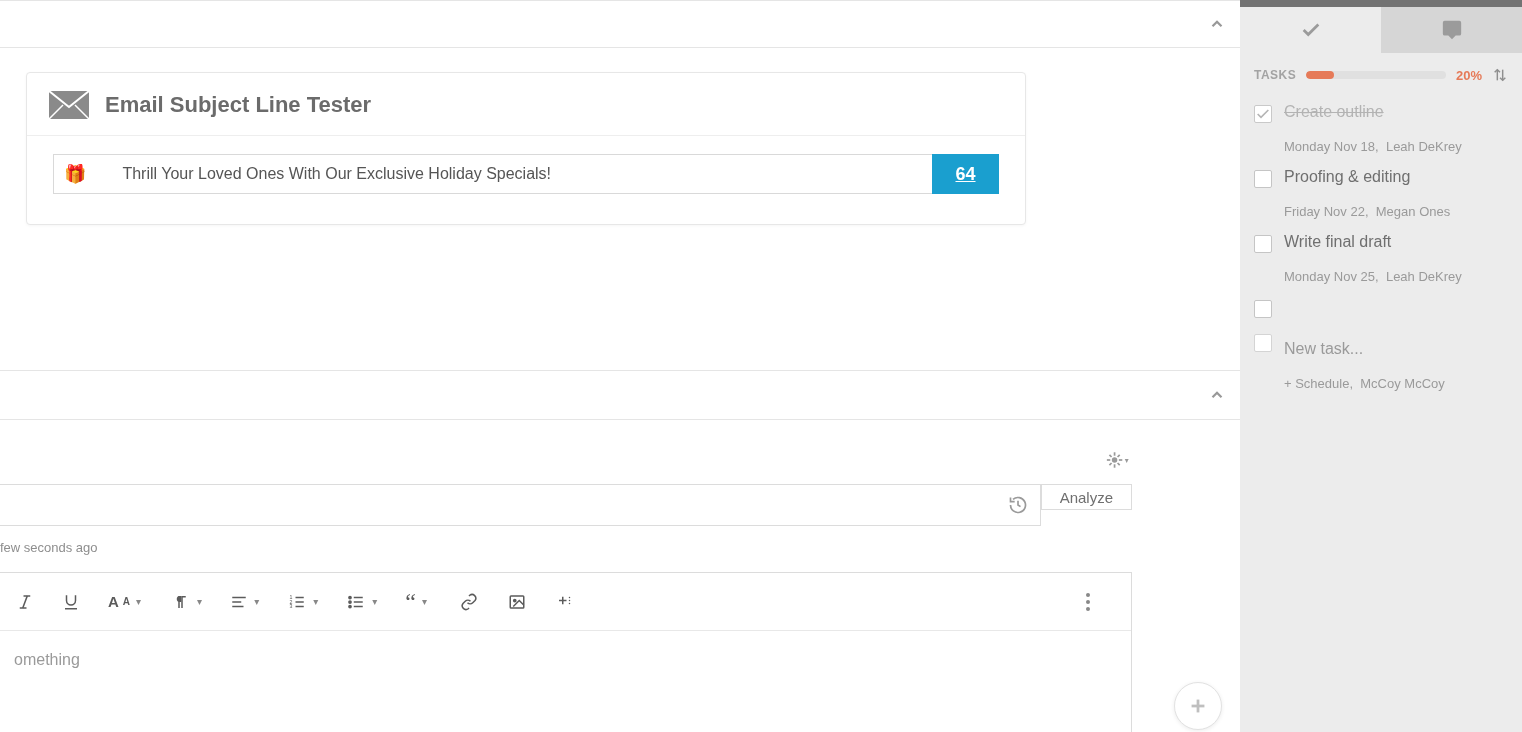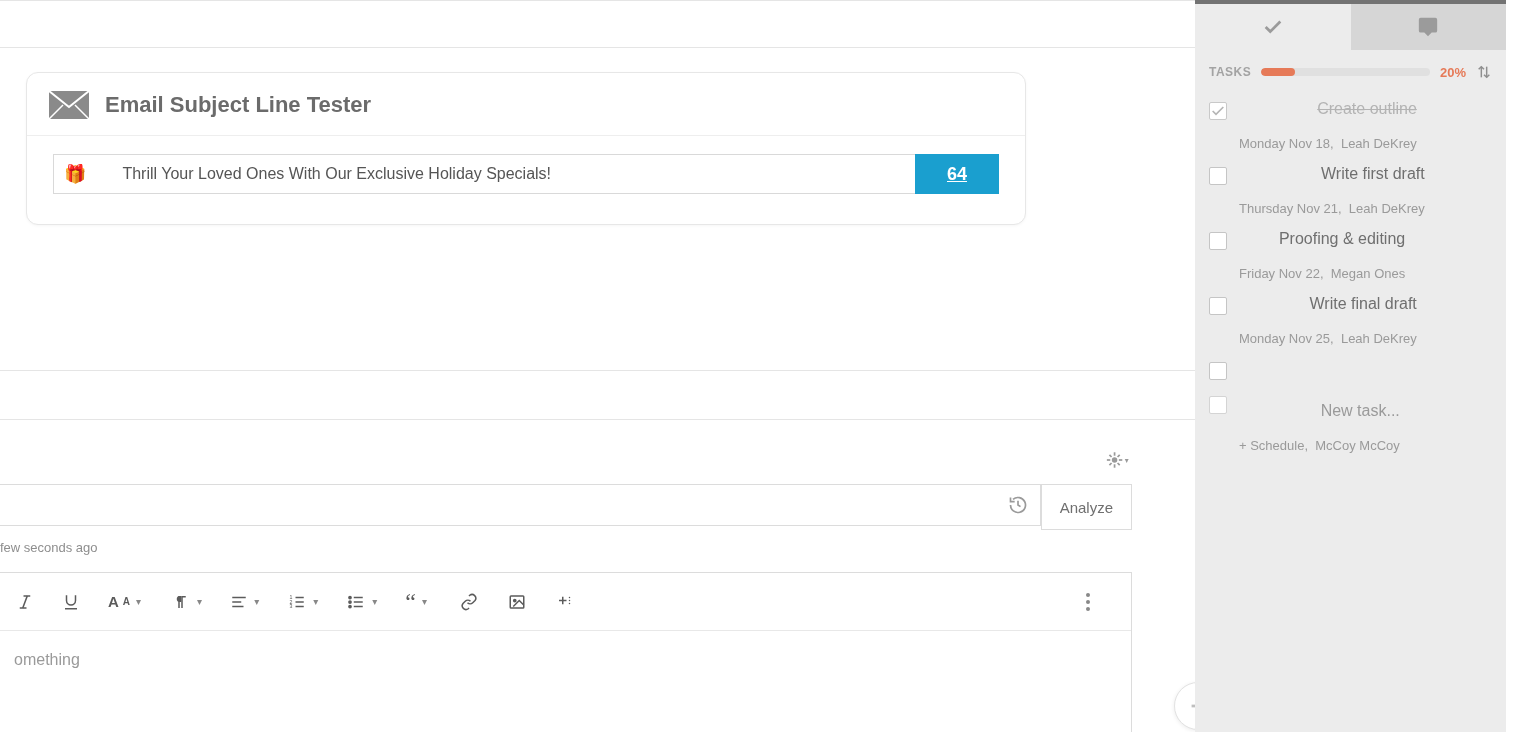--- a/index.html
+++ b/index.html
@@ -55,7 +55,7 @@
   .fab { position: absolute; right: 300px; bottom: 2px; width: 48px; height: 48px; border-radius: 50%; background: #fff; border: 1px solid #e2e2e2; box-shadow: 0 1px 4px rgba(0,0,0,0.08); display: flex; align-items: center; justify-content: center; color: #bfbfbf; font-size: 26px; cursor: pointer; }
 
   
-  .sidebar { position: absolute; right: 16px; top: 0; width: 311px; bottom: 0; background: #ececec; border-top: 4px solid #737373; }
+  .sidebar { position: absolute; right: 0; top: 0; width: 282px; bottom: 0; background: #ececec; border-top: 7px solid #737373; }
   .side-tabs { display: flex; height: 46px; }
   .side-tab { flex: 1; display: flex; align-items: center; justify-content: center; color: #9b9b9b; cursor: pointer; }
   .side-tab.active { background: #d6d6d6; }

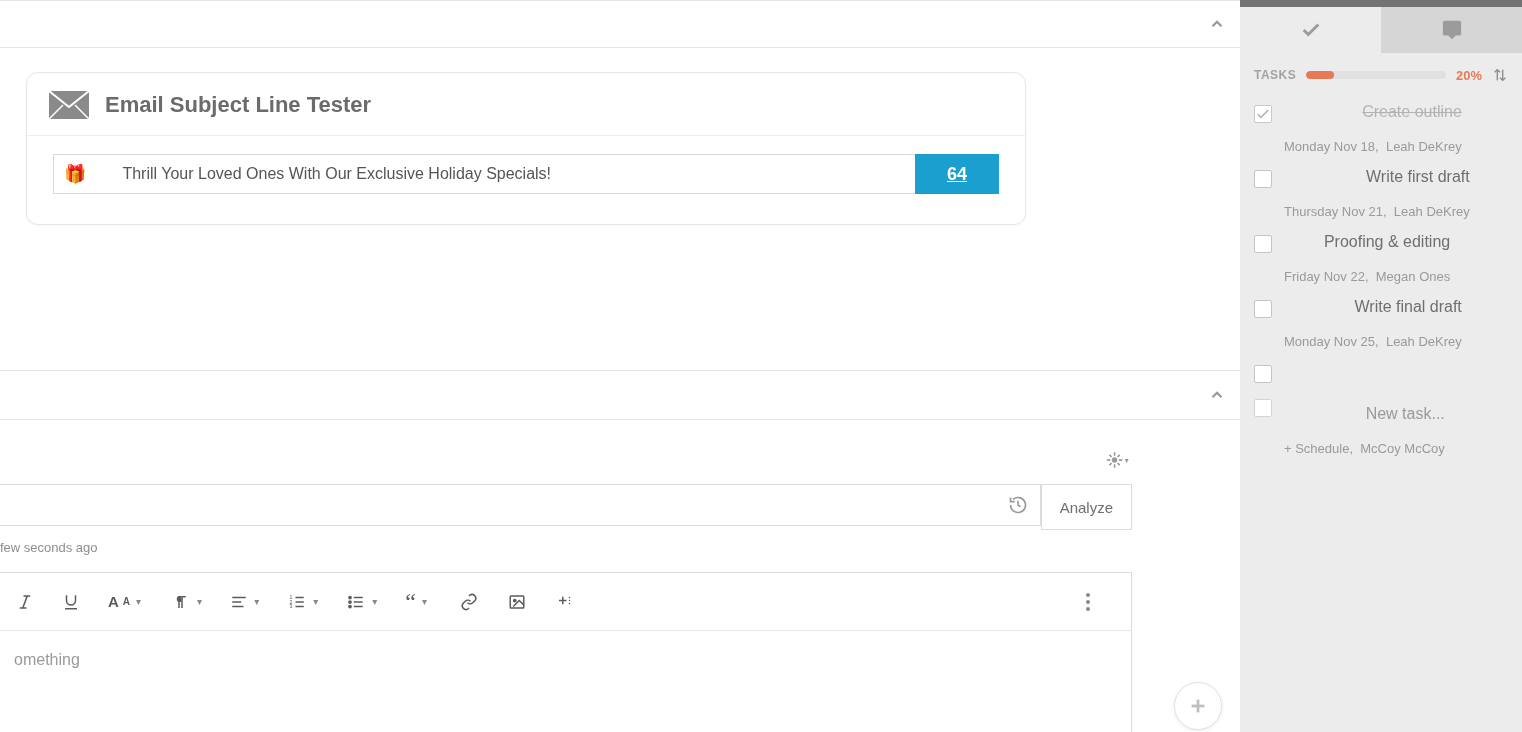--- a/index.html
+++ b/index.html
@@ -14,7 +14,7 @@
   .topbar .collapse-top { position: absolute; right: 14px; top: 50%; transform: translateY(-50%); color: #999; cursor: pointer; }
 
   
-  .card { position: absolute; left: 26px; top: 72px; width: 1000px; background: #fff; border: 1px solid #e7e7e7; border-radius: 12px; box-shadow: 0 1px 3px rgba(0,0,0,0.04); }
+  .card { position: absolute; left: 26px; top: 72px; width: 1000px; background: #fff; border: 1px solid #e7e7e7; border-radius: 4px; box-shadow: 0 1px 3px rgba(0,0,0,0.04); }
   .card-header { display: flex; align-items: center; gap: 16px; padding: 18px 22px 16px 22px; border-bottom: 1px solid #eee; }
   .card-header .env-icon { color: #8a8a8a; }
   .card-header h2 { font-size: 22px; font-weight: 600; color: #6b6b6b; }

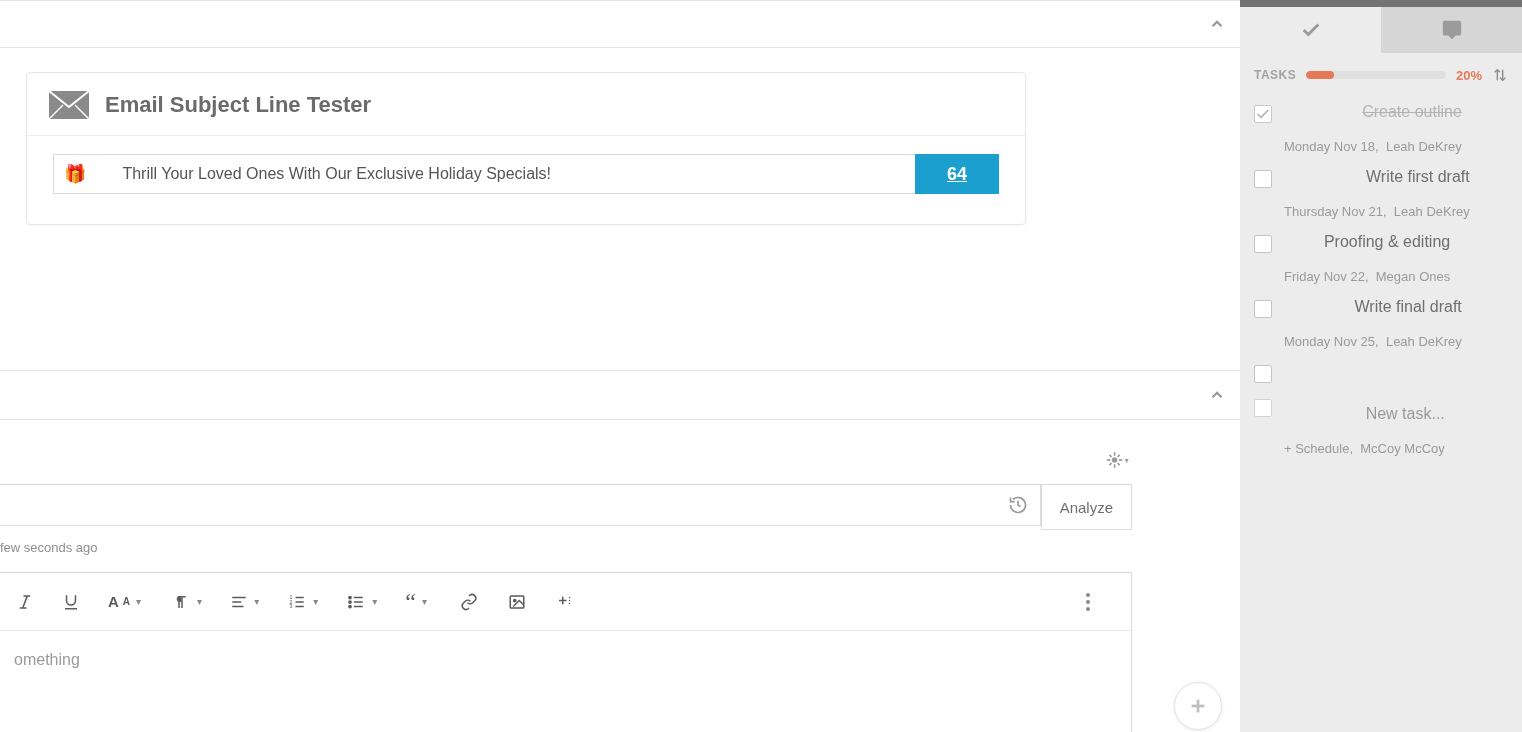--- a/index.html
+++ b/index.html
@@ -66,7 +66,7 @@
   .tasks-header .pct { font-size: 13px; color: #e67a58; font-weight: 600; }
   .tasks-header .sort-icon { color: #8f8f8f; cursor: pointer; }
   .task-list { padding: 6px 14px 0 14px; }
-  .task-item { display: flex; gap: 12px; padding: 8px 0 6px 0; position: relative; text-align: right; }
+  .task-item { display: flex; gap: 12px; padding: 8px 0 6px 0; position: relative; }
   .task-check { width: 18px; height: 18px; border: 1.5px solid #c5c5c5; background: #fff; margin-top: 2px; flex-shrink: 0; border-radius: 2px; cursor: pointer; display: inline-flex; align-items: center; justify-content: center; }
   .task-check.done { border-color: #c9c9c9; }
   .task-check.done svg { stroke: #b5b5b5; }

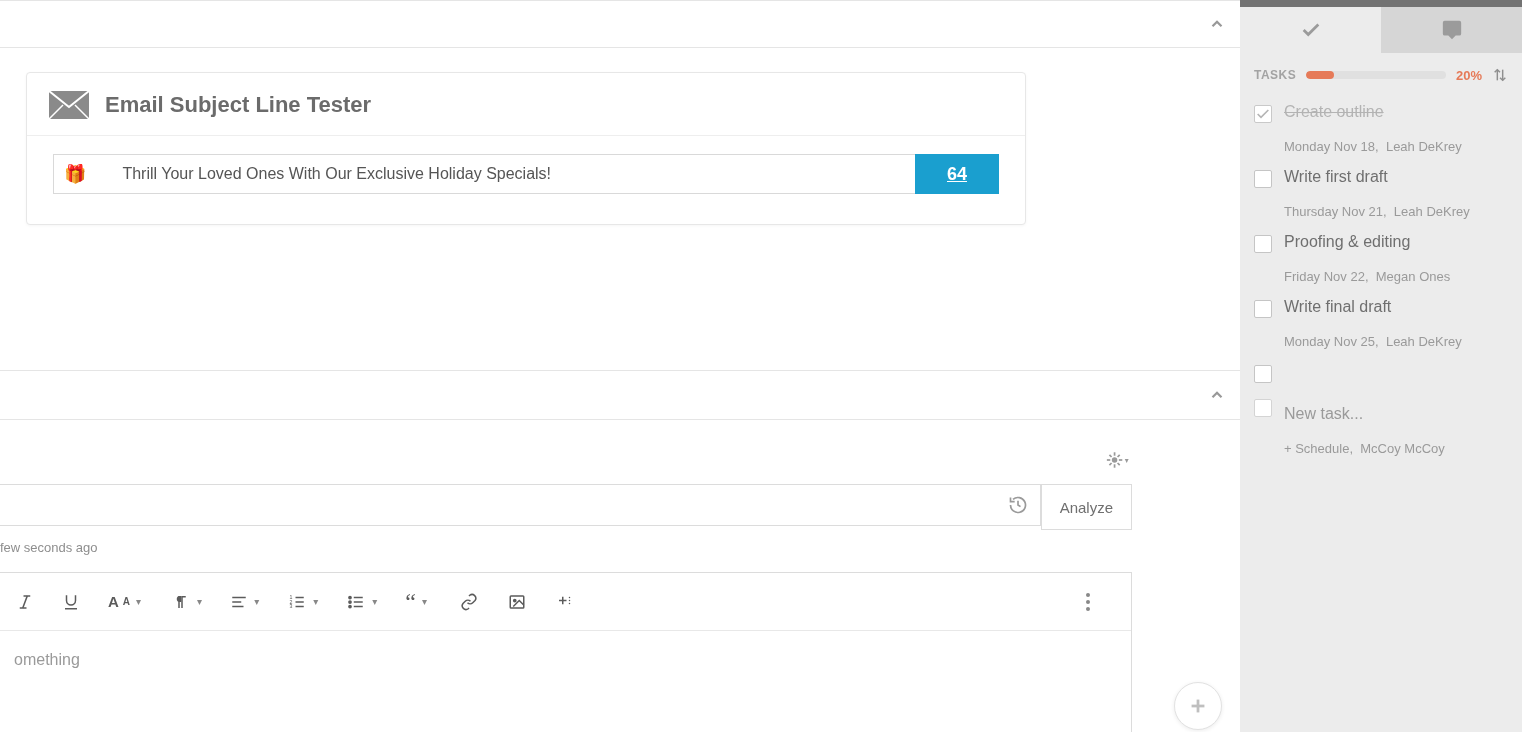--- a/index.html
+++ b/index.html
@@ -28,7 +28,7 @@
   .subject-input { flex: 1; border: 1px solid #d9d9d9; border-right: none; padding: 0 10px; display: flex; align-items: center; gap: 8px; font-size: 16px; color: #555; background: #fff; }
   .subject-input .emoji { font-size: 18px; }
   .subject-text { flex: 1; color: #555; margin-left: 28px; }
-  .score-box { width: 84px; background: #1a9fcf; color: #fff; font-weight: 700; font-size: 18px; display: flex; align-items: center; justify-content: center; border: 1px solid #1a9fcf; text-decoration: underline; }
+  .score-box { width: 67px; background: #1a9fcf; color: #fff; font-weight: 700; font-size: 18px; display: flex; align-items: center; justify-content: center; border: 1px solid #1a9fcf; text-decoration: underline; }
 
   
   .section-divider { position: absolute; left: 0; right: 0; top: 370px; height: 50px; border-top: 1px solid #e5e5e5; border-bottom: 1px solid #e5e5e5; background: #fff; }

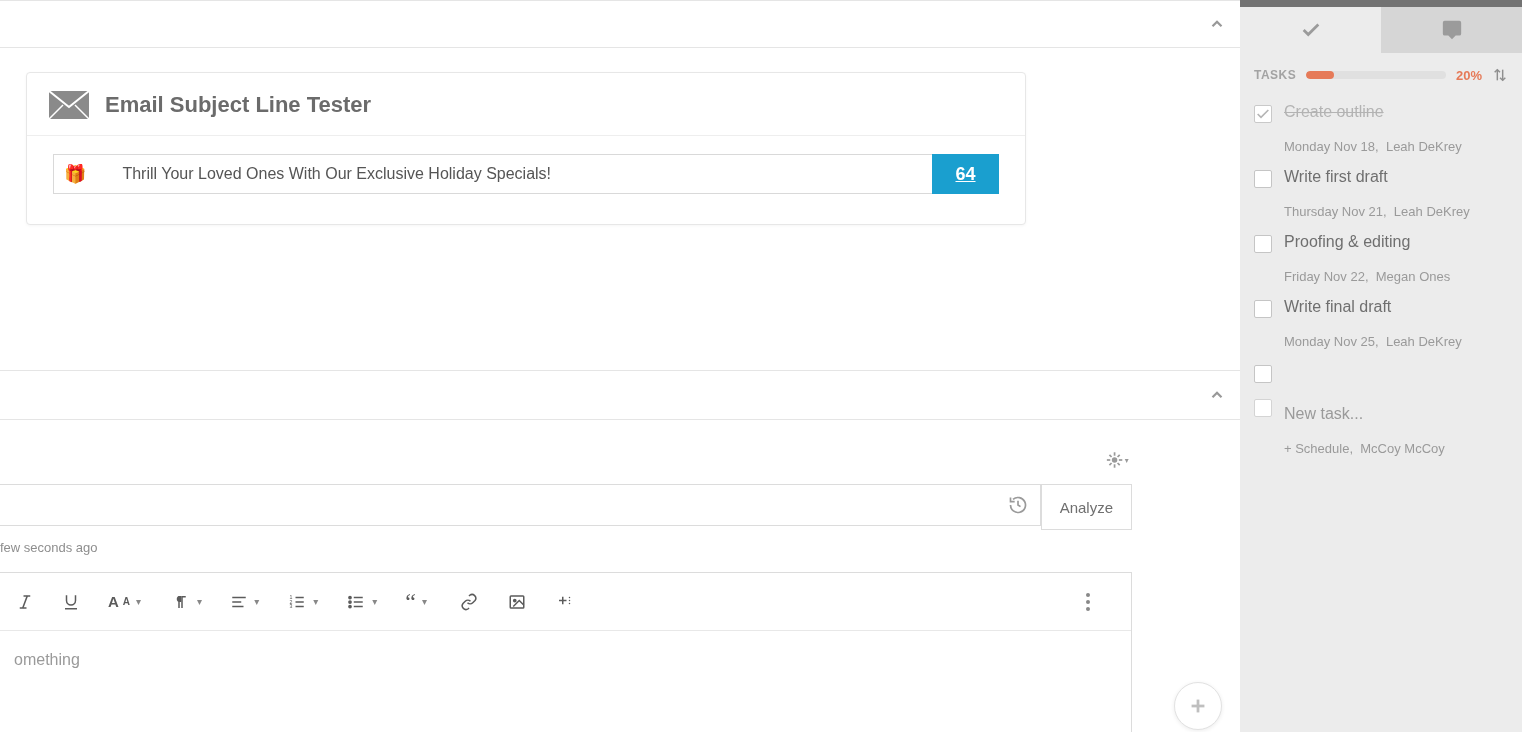--- a/index.html
+++ b/index.html
@@ -305,13 +305,6 @@
       </div>
     </div>
 
-    <div class="task-item">
-      <span class="task-check"></span>
-      <div>
-        <div class="task-title">Write first draft</div>
-        <div class="task-meta"><span>Thursday Nov 21,</span>&nbsp;&nbsp;<span>Leah DeKrey</span></div>
-      </div>
-    </div>
 
     <div class="task-item">
       <span class="task-check"></span>

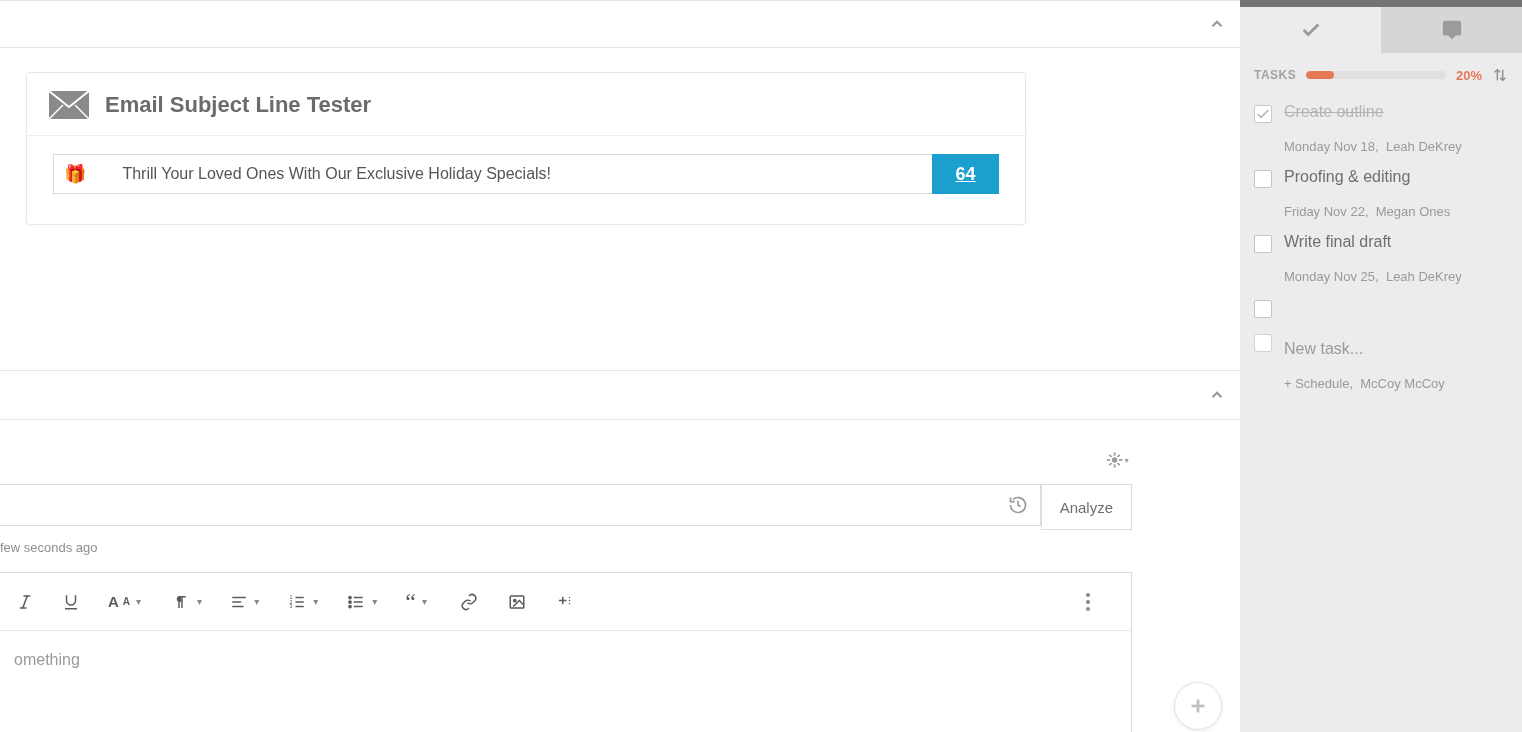--- a/index.html
+++ b/index.html
@@ -37,7 +37,7 @@
   
   .editor-area { position: absolute; left: 0; right: 0; top: 420px; bottom: 0; }
   .gear-row { position: absolute; right: 110px; top: 30px; color: #999; cursor: pointer; }
-  .analyze-btn { height: 46px; border: 1px solid #dcdcdc; border-left: 1px solid #dcdcdc; background: #fff; padding: 12px 18px; color: #6f6f6f; font-size: 15px; display: flex; align-items: center; cursor: pointer; }
+  .analyze-btn { height: 26px; border: 1px solid #dcdcdc; border-left: 1px solid #dcdcdc; background: #fff; padding: 12px 18px; color: #6f6f6f; font-size: 15px; display: flex; align-items: center; cursor: pointer; }
   .analyze-wrap { position: absolute; left: 0; top: 64px; right: 108px; height: 42px; display: flex; }
   .analyze-input-area { flex: 1; border: 1px solid #dcdcdc; border-left: none; display: flex; align-items: center; }
   .analyze-input-area .history-icon { margin-left: auto; margin-right: 12px; color: #9a9a9a; cursor: pointer; }

